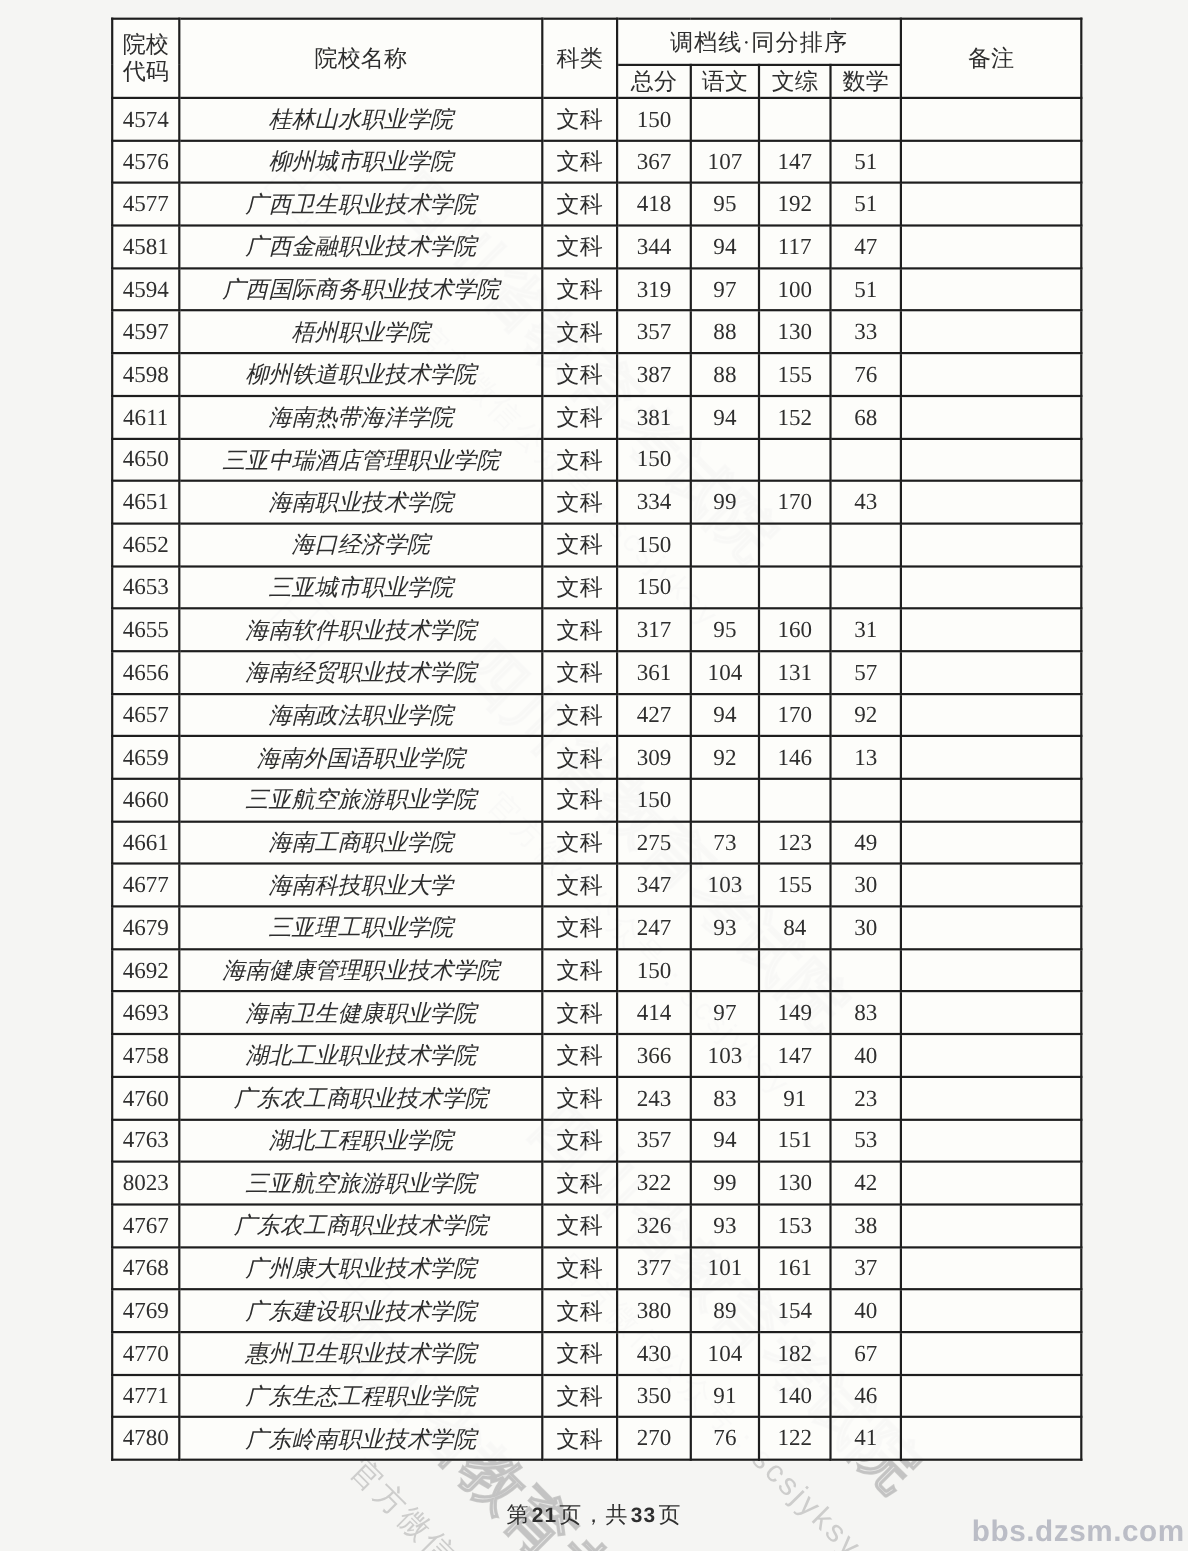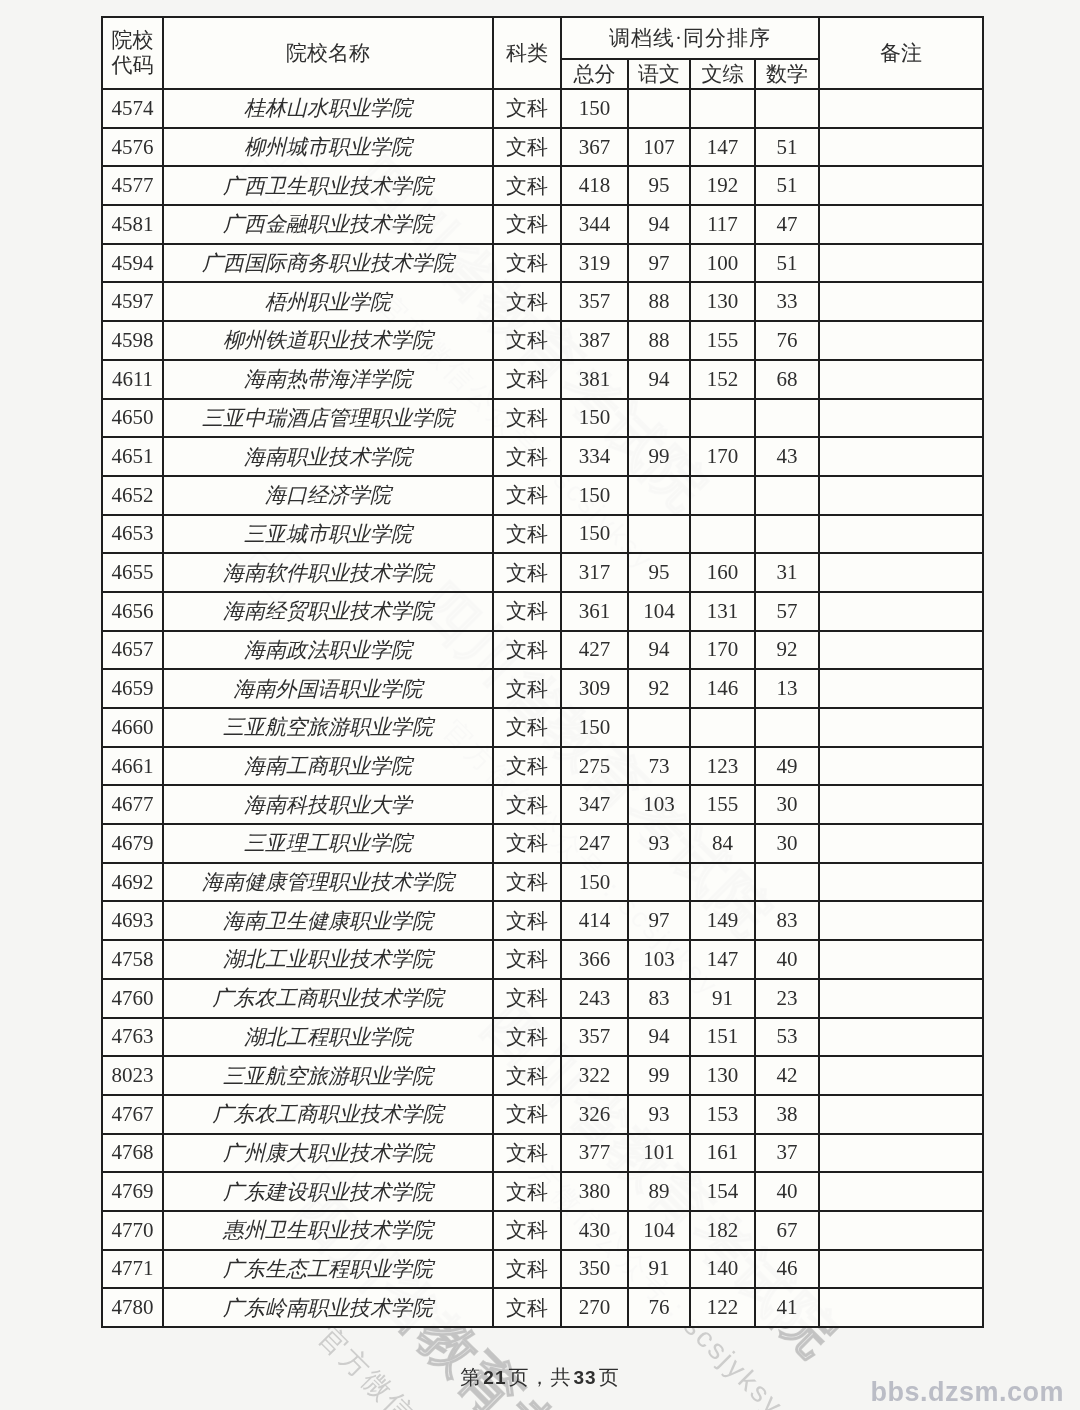--- a/index.html
+++ b/index.html
@@ -68,7 +68,7 @@
     font-weight:600;font-size:19px;padding:0 2px;
   }
   .site-wm{
-    position:absolute;top:1377px;right:16px;
+    position:absolute;top:1377px;right:3px;
     font-family:"Liberation Sans","DejaVu Sans",sans-serif;
     font-weight:700;font-size:27px;
     color:rgba(172,175,186,0.8);

